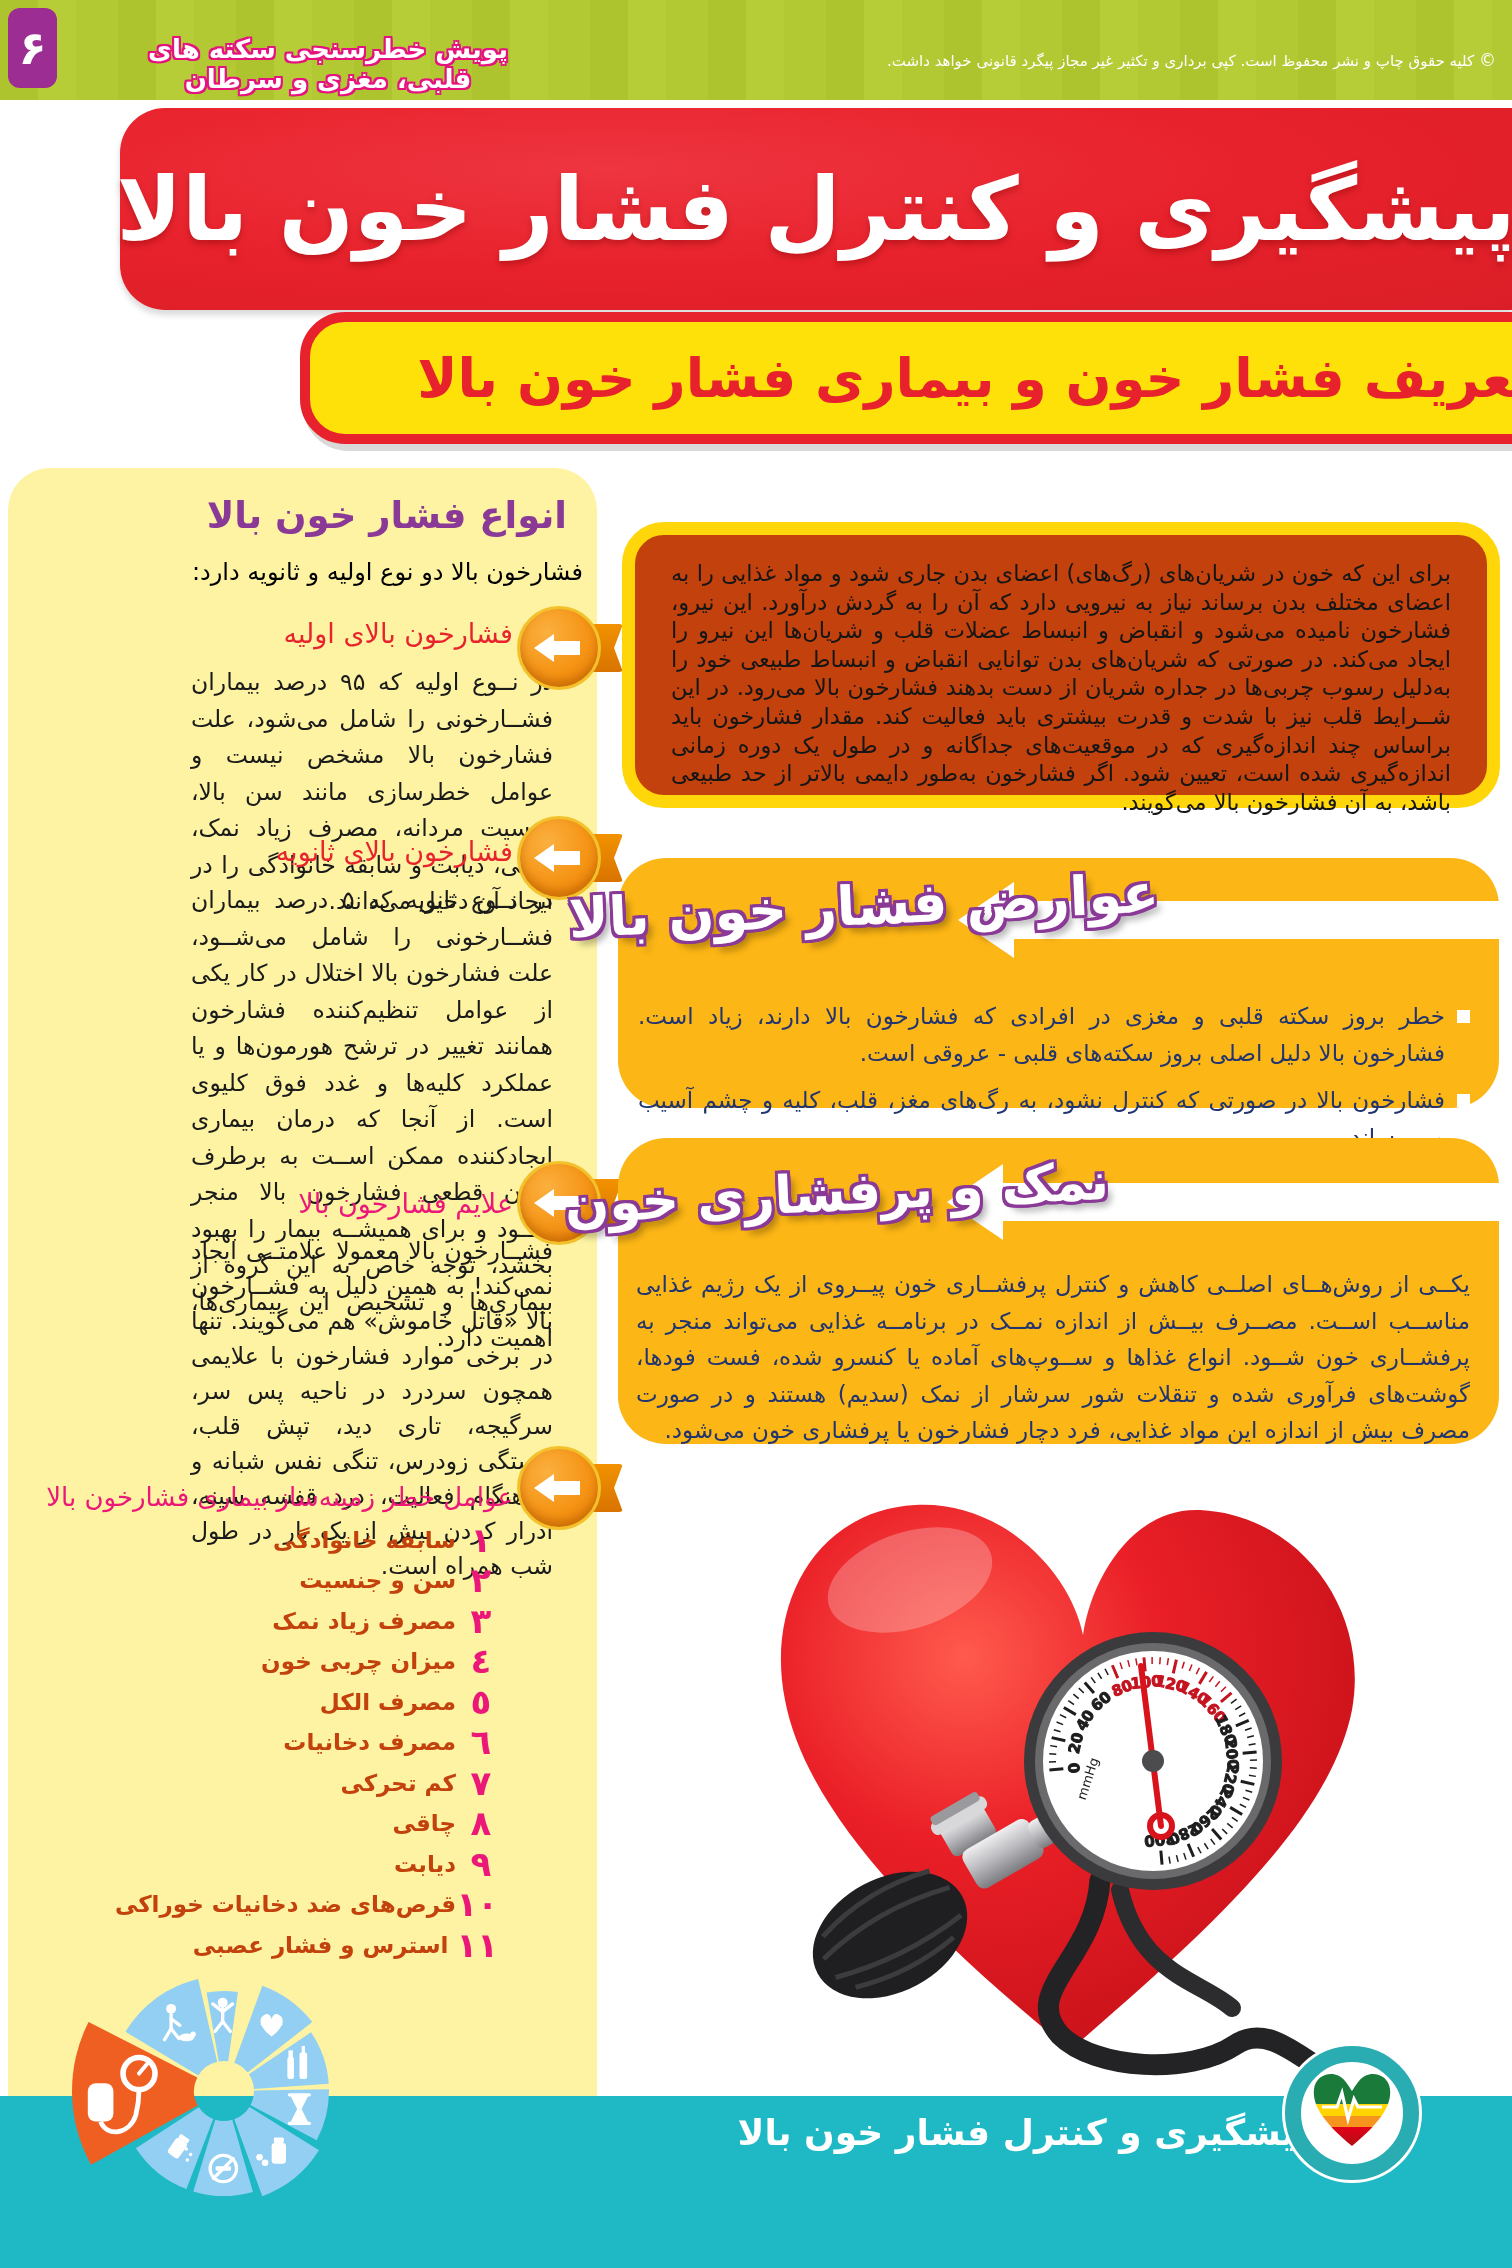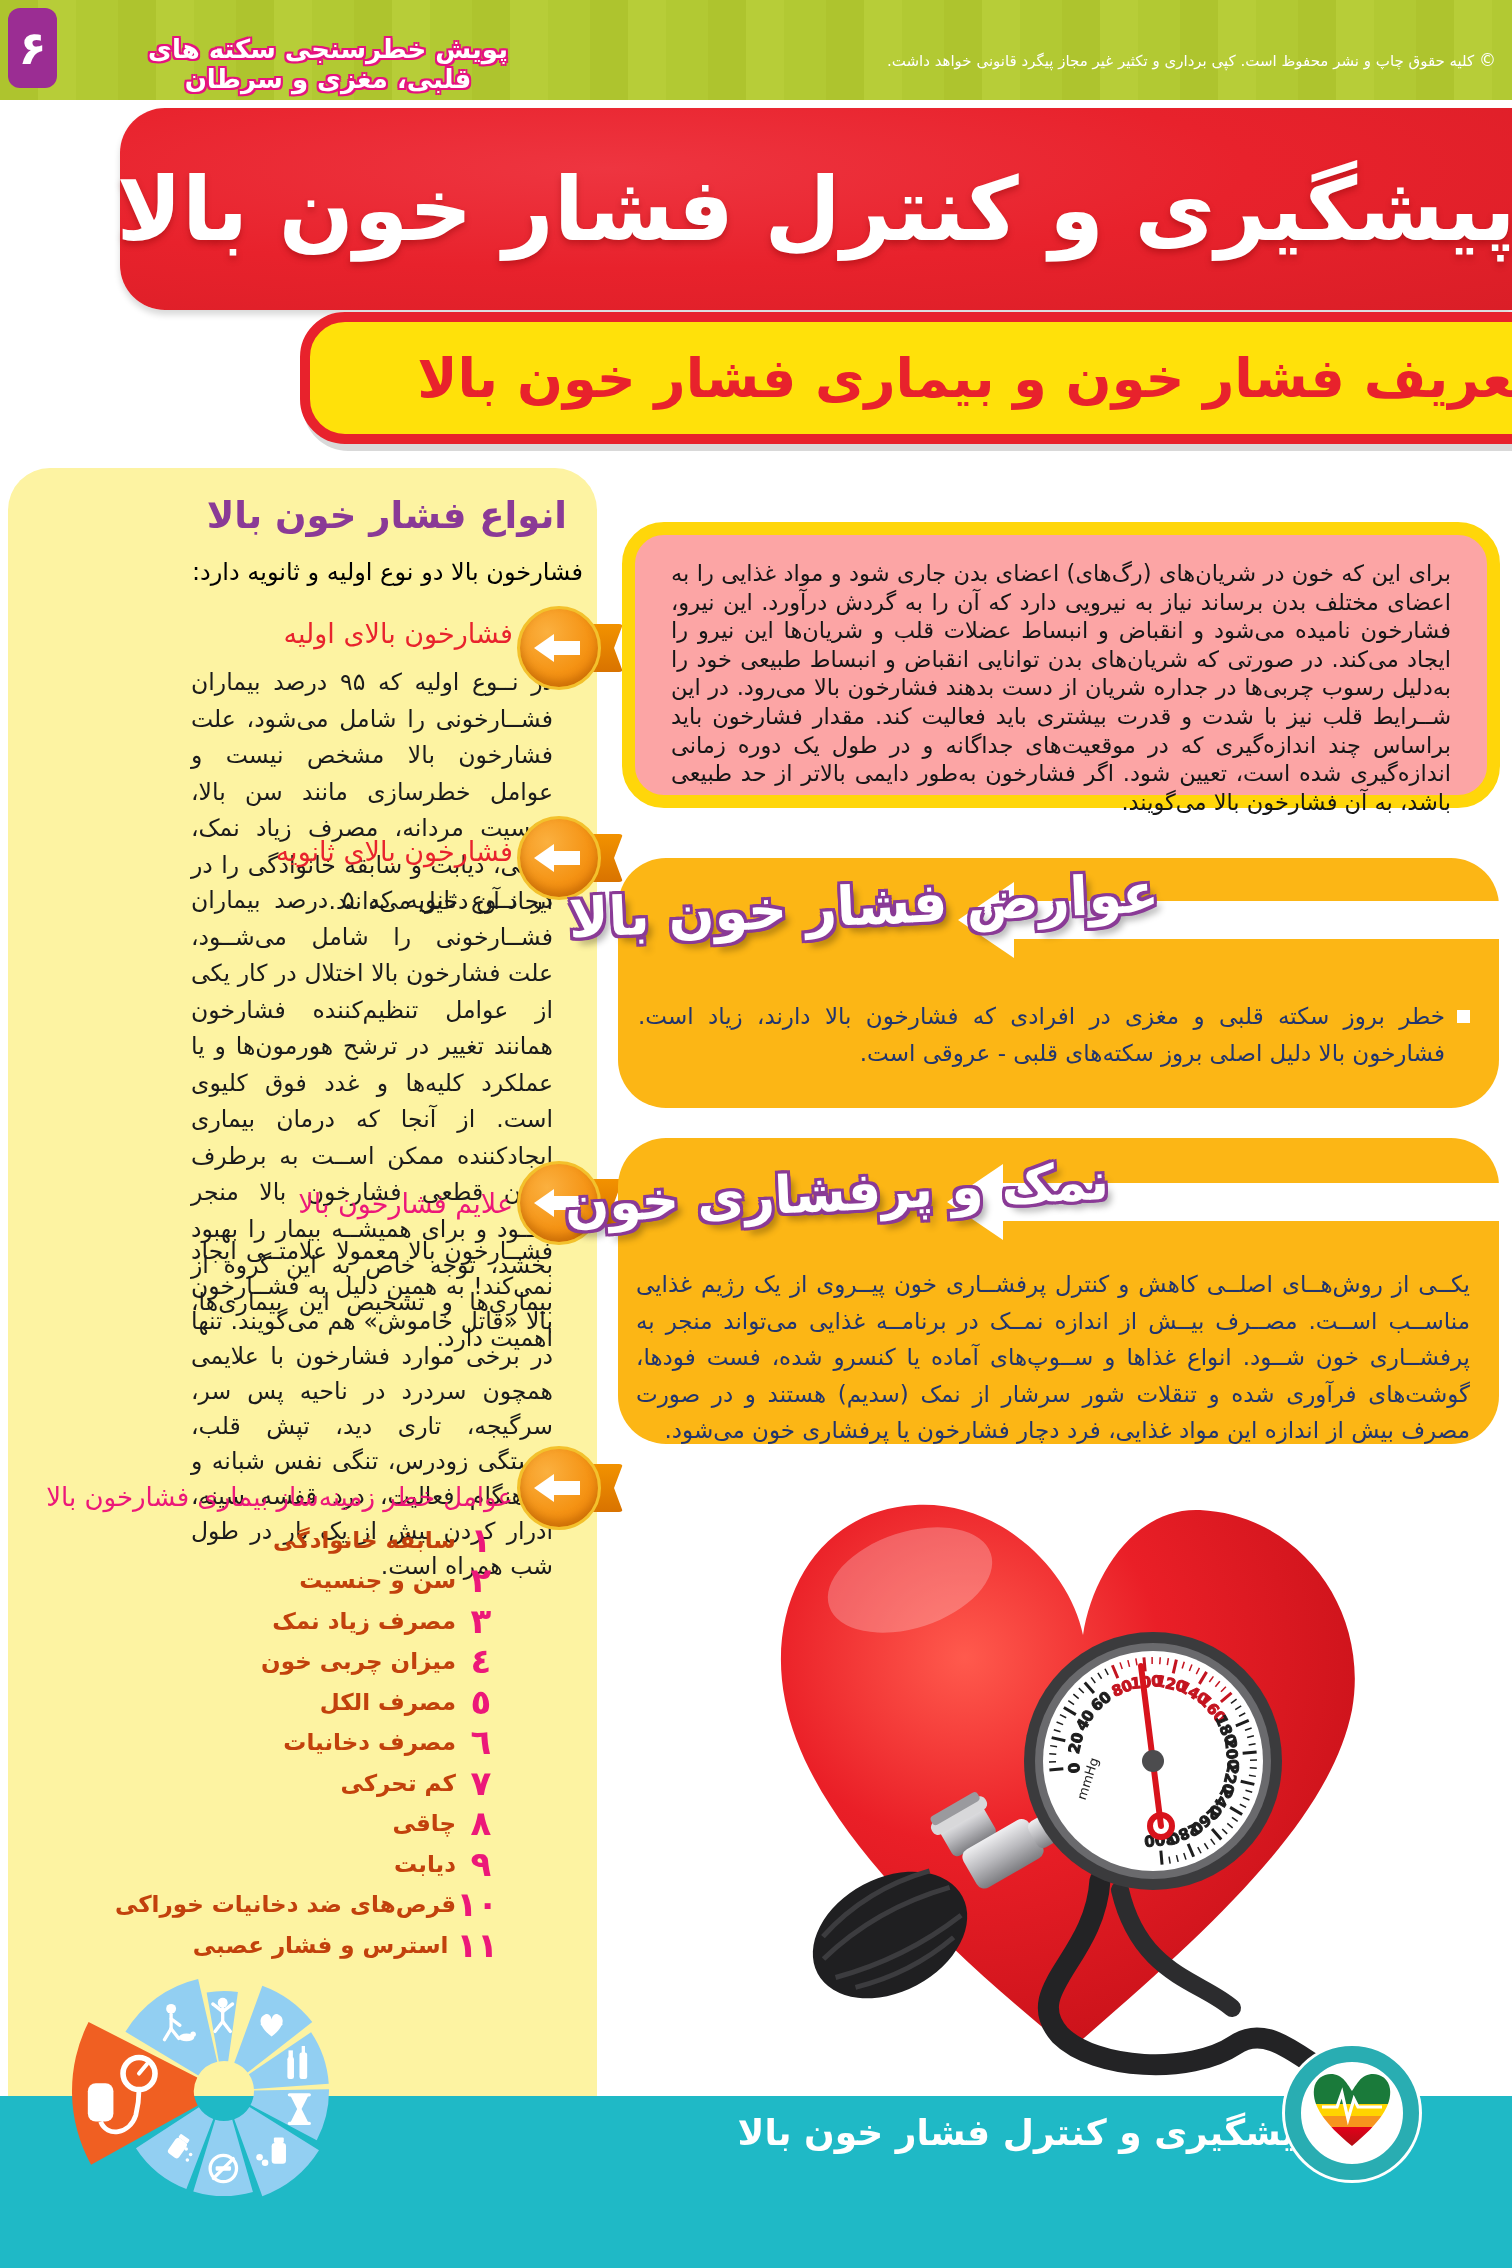--- a/index.html
+++ b/index.html
@@ -58,7 +58,7 @@
   .arrow-tab .glyph-bar{position:absolute;left:37px;top:35px;width:26px;height:14px;background:#fff;}
 
   
-  .def-box{position:absolute;left:622px;top:522px;width:878px;height:286px;background:#fca5a5;
+  .def-box{position:absolute;left:622px;top:522px;width:878px;height:286px;background:#c2410c;
     border:13px solid #ffd60a;border-radius:42px;padding:24px 36px;}
   .def-box .txt{color:#161616;font-size:22.5px;line-height:28.6px;text-align:justify;}
 

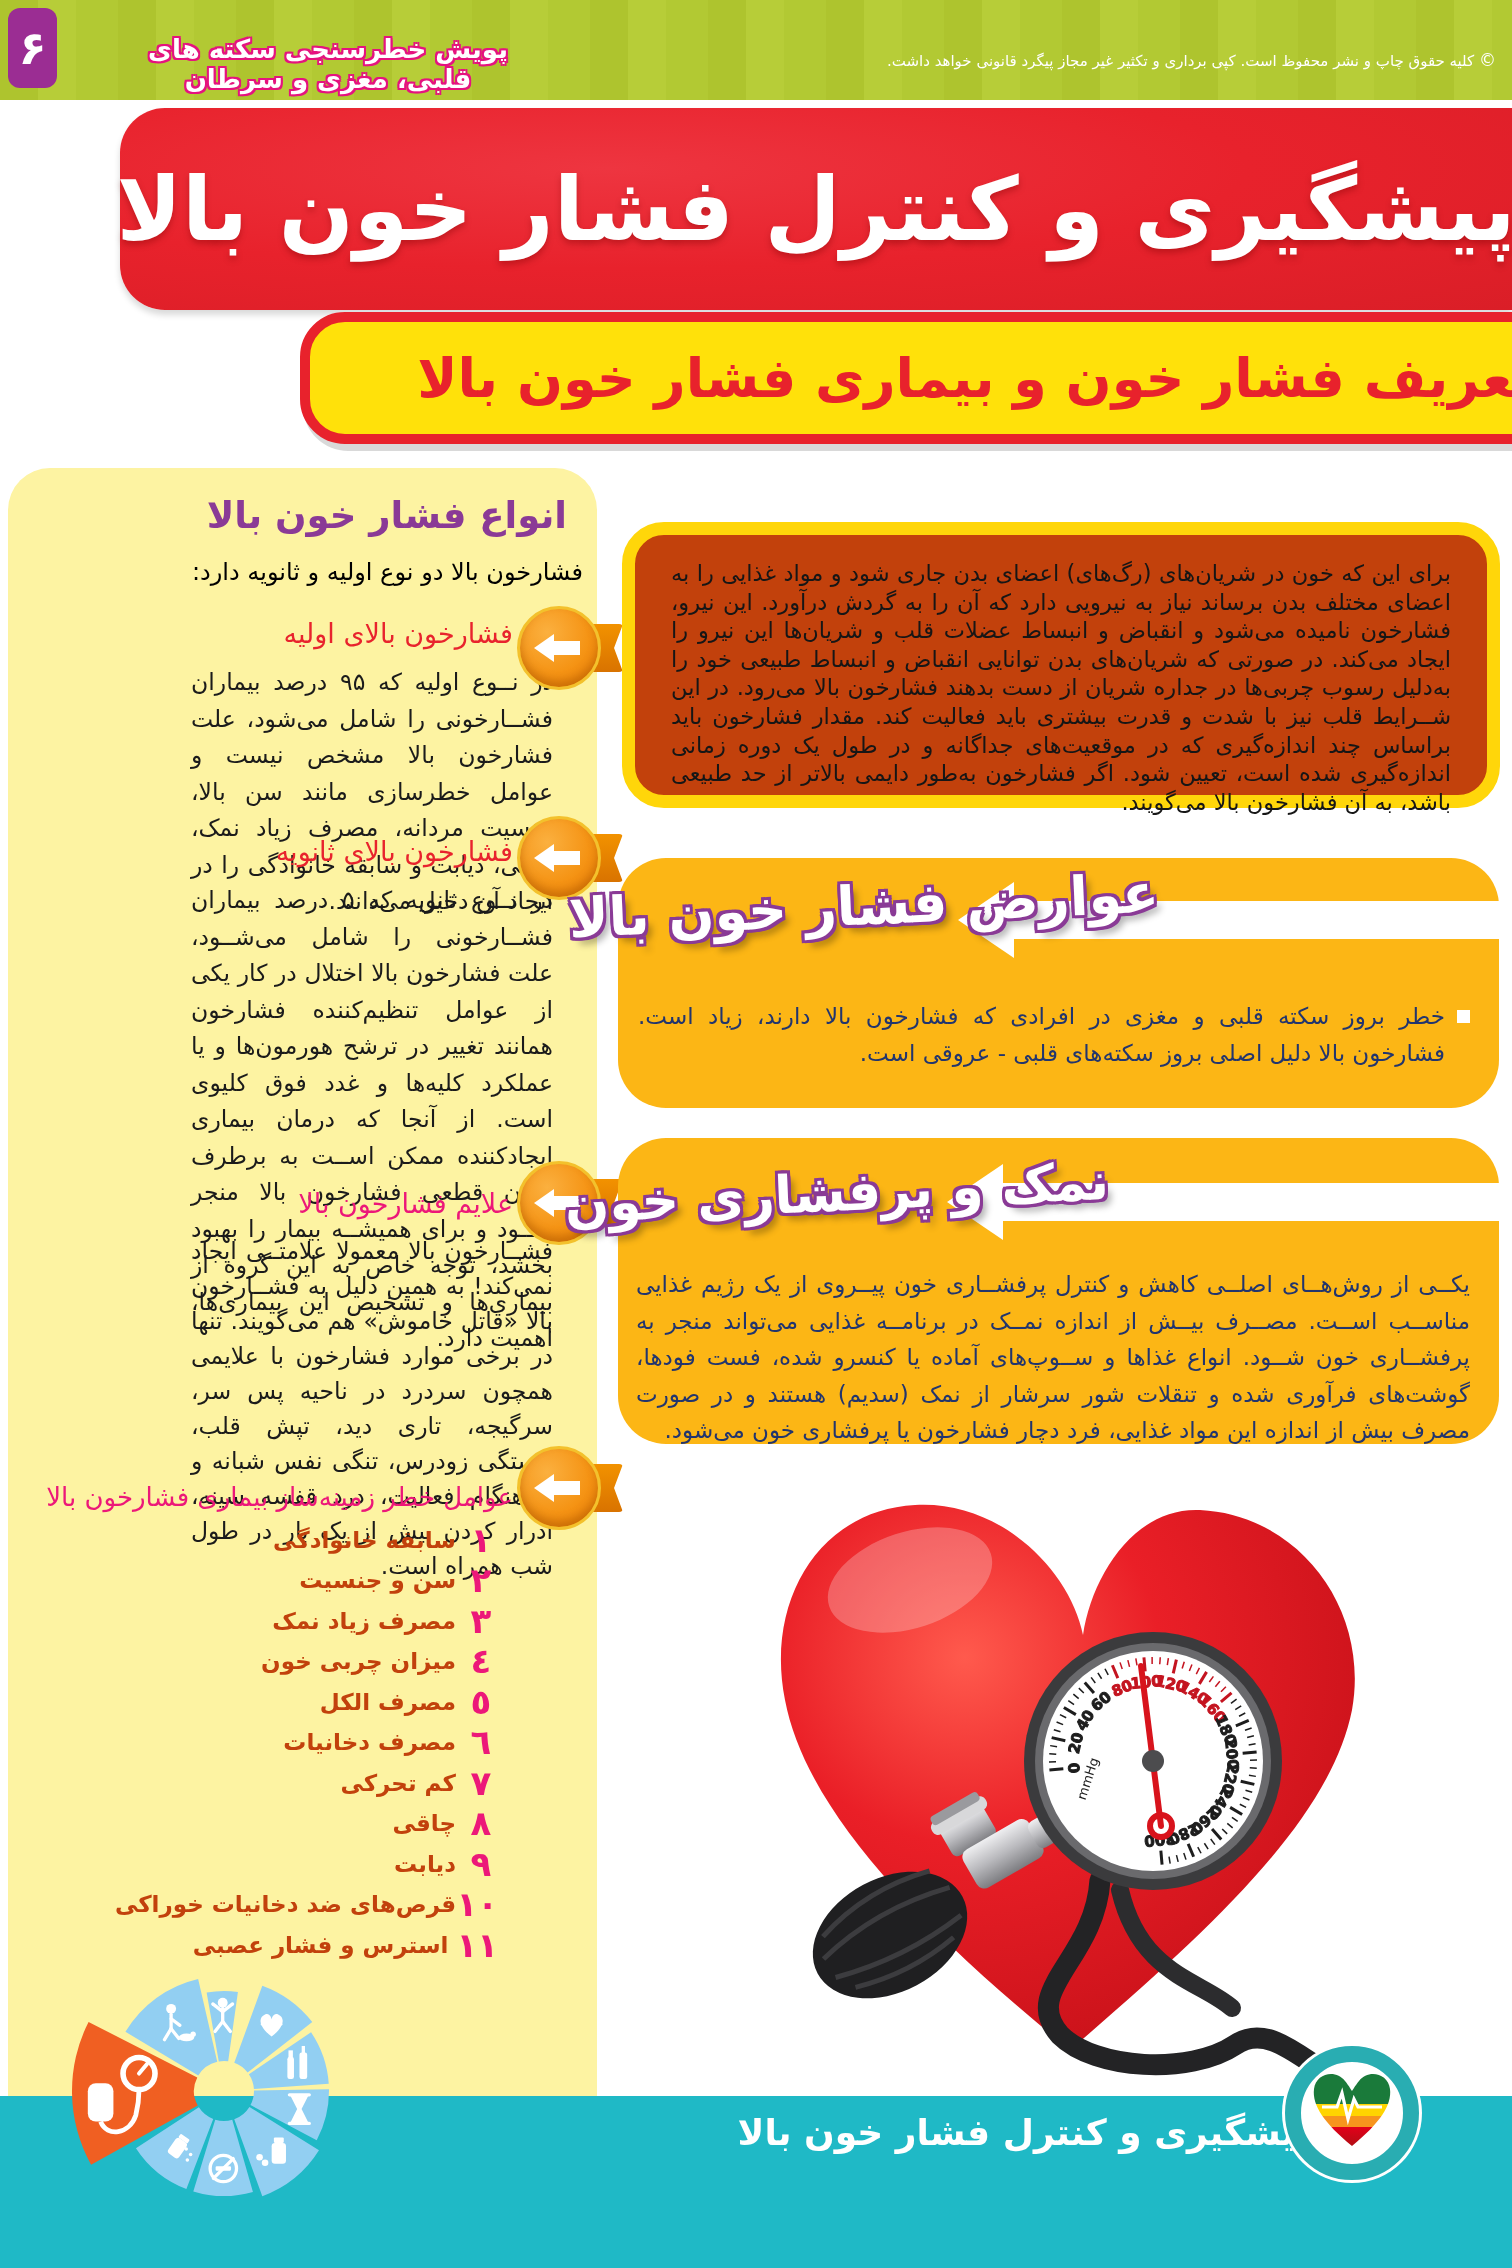--- a/index.html
+++ b/index.html
@@ -221,6 +221,10 @@
       <div class="gbul">
         <span class="sq"></span>
         <span class="bt">خطر بروز سکته قلبی و مغزی در افرادی که فشارخون بالا دارند، زیاد است. فشارخون بالا دلیل اصلی بروز سکته‌های قلبی - عروقی است.</span>
+      </div>
+      <div class="gbul">
+        <span class="sq"></span>
+        <span class="bt">فشارخون بالا در صورتی که کنترل نشود، به رگ‌های مغز، قلب، کلیه و چشم آسیب می رساند.</span>
       </div>
     </div>
   </div>

